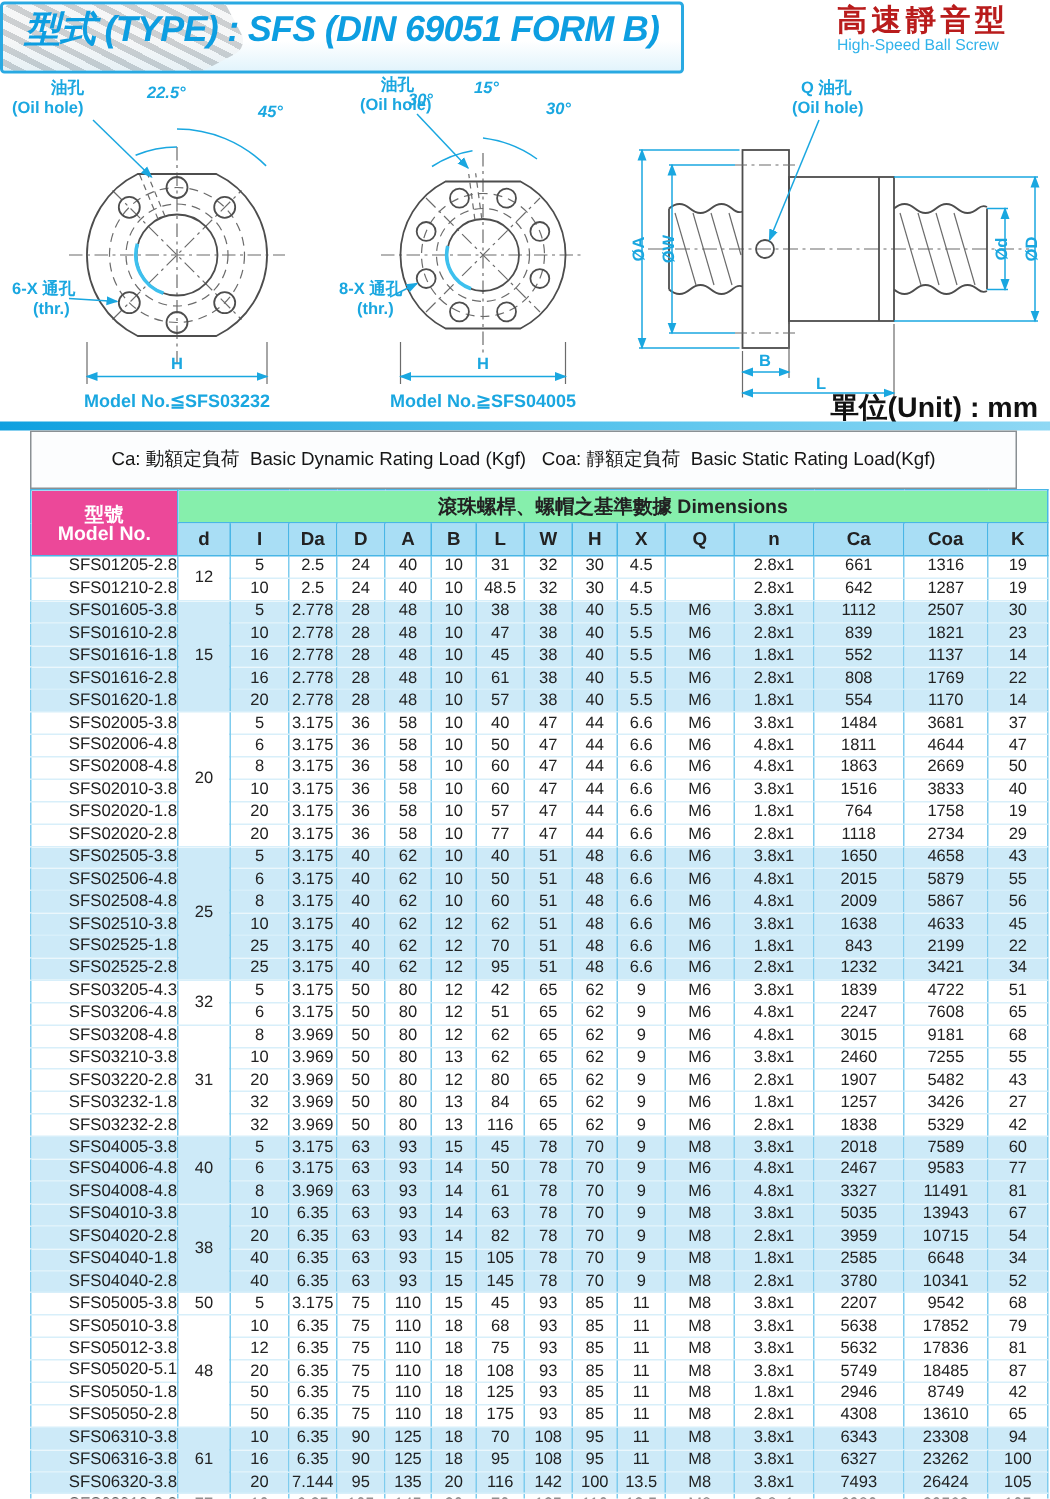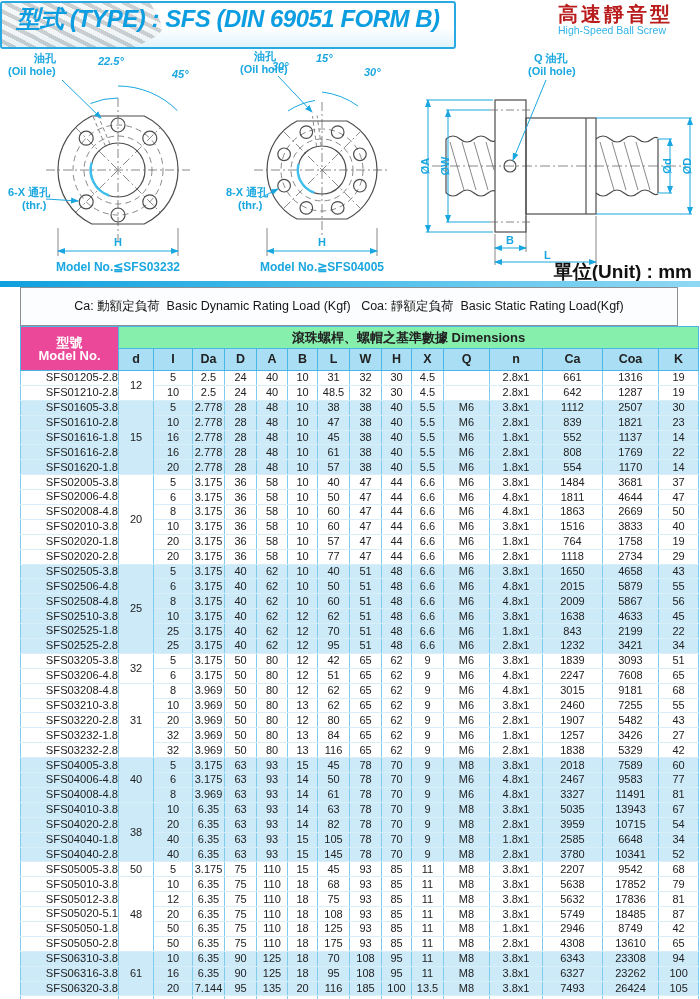--- a/index.html
+++ b/index.html
@@ -588,7 +588,7 @@
         <td>34</td>
       </tr>
       <tr>
-        <td class="model">SFS03205-3.8</td>
+        <td class="model">SFS03205-4.3</td>
         <td rowspan="2">32</td>
         <td>5</td>
         <td>3.175</td>

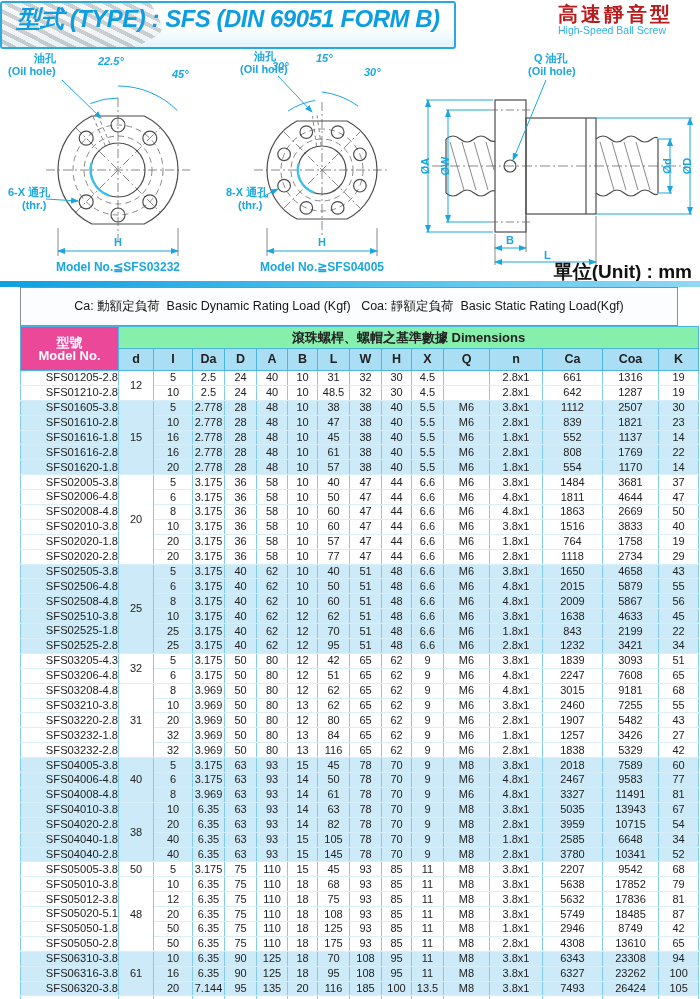--- a/index.html
+++ b/index.html
@@ -602,7 +602,7 @@
         <td>M6</td>
         <td>3.8x1</td>
         <td>1839</td>
-        <td>3093</td>
+        <td>4722</td>
         <td>51</td>
       </tr>
       <tr>

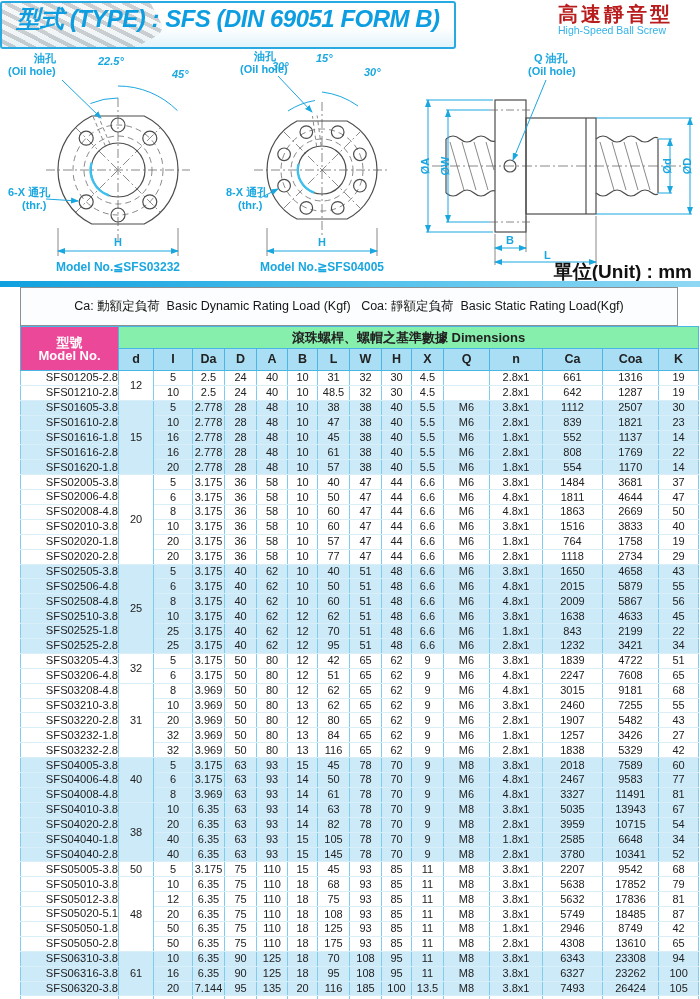--- a/index.html
+++ b/index.html
@@ -976,7 +976,7 @@
         <td>135</td>
         <td>20</td>
         <td>116</td>
-        <td>185</td>
+        <td>142</td>
         <td>100</td>
         <td>13.5</td>
         <td>M8</td>

